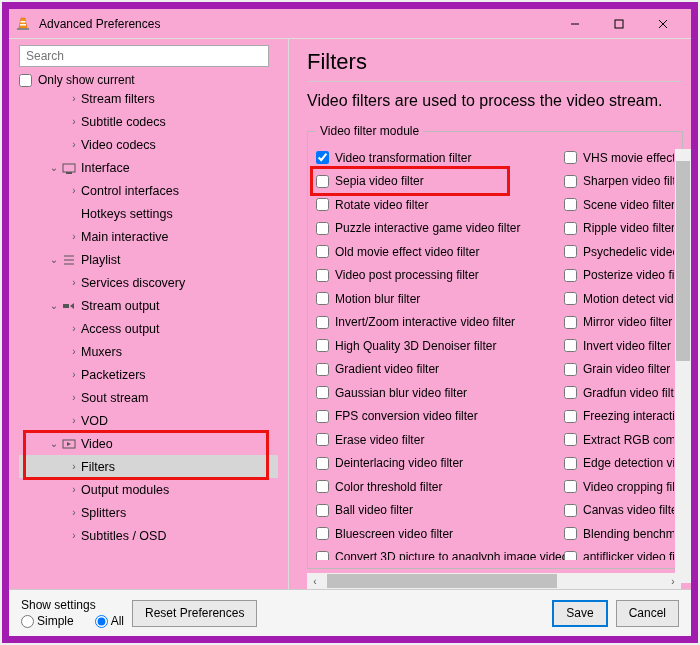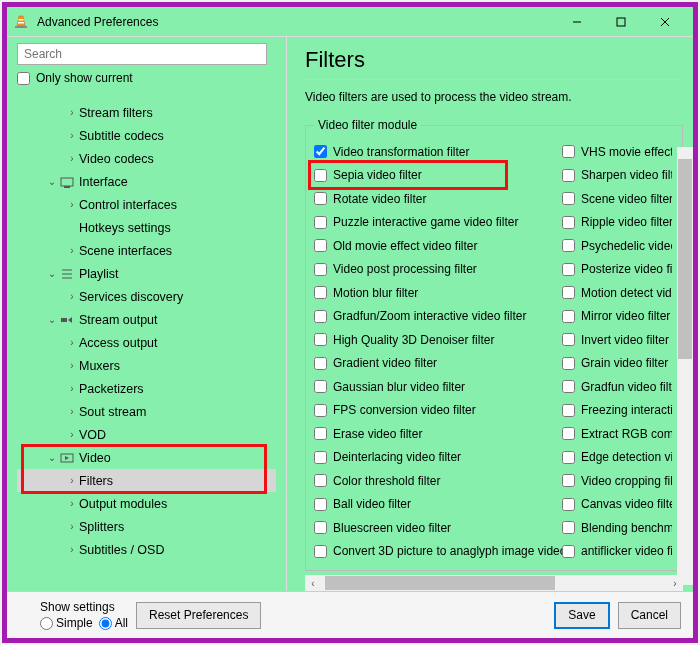--- a/index.html
+++ b/index.html
@@ -4,7 +4,7 @@
 <style>
 * { box-sizing: border-box; margin: 0; padding: 0; }
 body { font-family: "Segoe UI", Tahoma, sans-serif; font-size: 12px; background: #f0f0f0; width: 700px; height: 645px; overflow: hidden; }
-.window { background: #86efac; border: 5px solid #a21caf; width: 696px; height: 641px; margin: 2px; display: flex; flex-direction: column; }
+.window { background: #f9a8d4; border: 7px solid #a21caf; width: 696px; height: 641px; margin: 2px; display: flex; flex-direction: column; }
 .titlebar { display: flex; align-items: center; height: 30px; padding: 0 6px; border-bottom: 1px solid #ddd; }
 .titlebar .icon { width: 16px; height: 16px; margin-right: 8px; }
 .titlebar .title { flex: 1; font-size: 12px; }

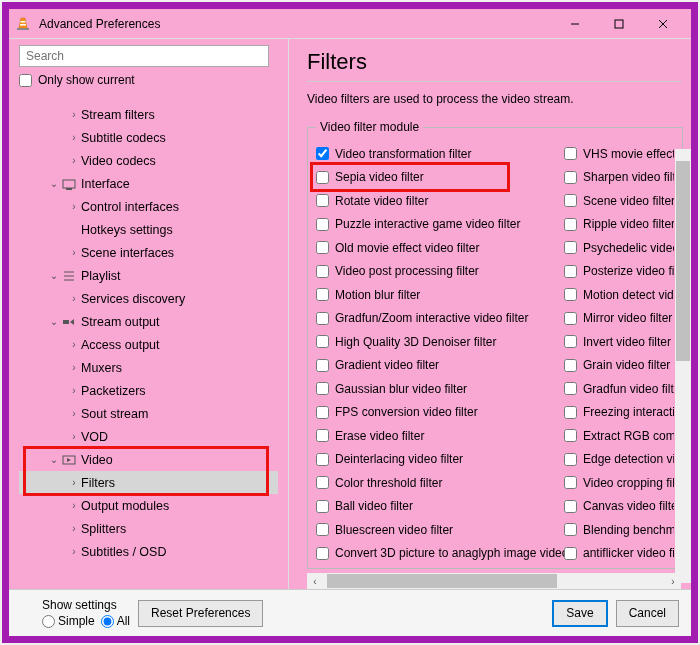--- a/index.html
+++ b/index.html
@@ -12,7 +12,7 @@
 .body { flex: 1; display: flex; overflow: hidden; }
 .left { width: 280px; border-right: 1px solid #ddd; display: flex; flex-direction: column; padding: 6px 4px 0 10px; }
 .search { width: 250px; height: 22px; border: 1px solid #aaa; padding: 2px 6px; font-size: 12px; color: #777; margin-bottom: 6px; }
-.onlycur { display: flex; align-items: center; gap: 6px; margin-bottom: 16px; font-size: 12px; }
+.onlycur { display: flex; align-items: center; gap: 6px; margin-bottom: 0; font-size: 12px; }
 input[type=checkbox]{ width:13px; height:13px; }
 .tree { flex: 1; overflow-y: auto; overflow-x: hidden; position: relative; padding-right: 6px; }
 .row { display: flex; align-items: center; height: 23px; cursor: pointer; white-space: nowrap; }

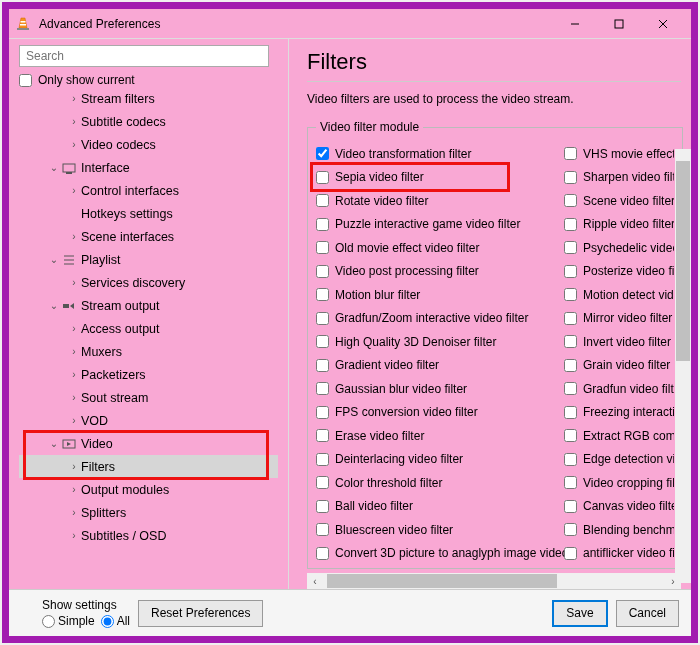--- a/index.html
+++ b/index.html
@@ -26,7 +26,7 @@
 .right { flex: 1; padding: 10px 10px 0 18px; display: flex; flex-direction: column; overflow: hidden; position: relative; }
 .right h1 { font-size: 22px; font-weight: 400; margin-bottom: 6px; }
 .hr { border-top: 1px solid #ccc; margin-bottom: 10px; }
-.desc { font-size: 12px; margin-bottom: 14px; }
+.desc { font-size: 16px; margin-bottom: 14px; }
 fieldset { border: 1px solid #bbb; padding: 8px 8px 8px 8px; position: relative; flex:1; overflow:hidden;}
 legend { font-size: 12px; padding: 0 4px; }
 .grid { display: flex; gap: 0; height: 100%; overflow: hidden; }

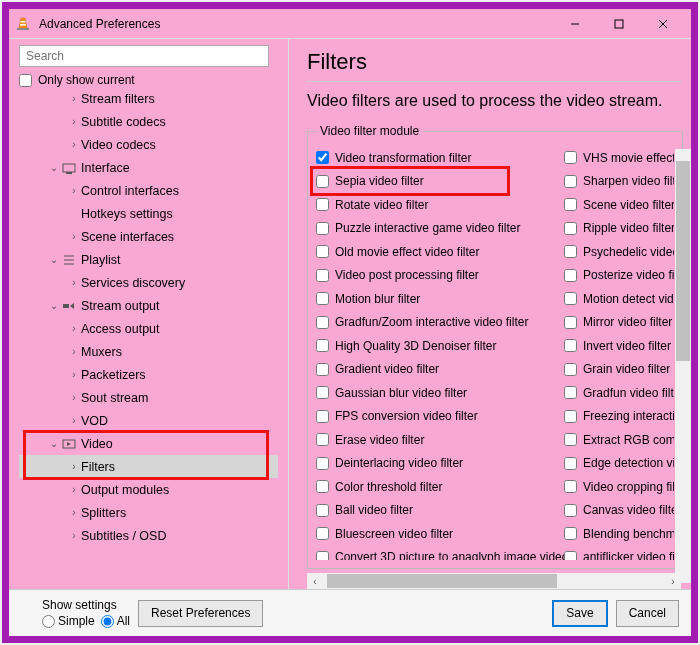--- a/index.html
+++ b/index.html
@@ -125,7 +125,7 @@
           </div>
         <div class="row ind2">
             <span class="exp">›</span>
-            <span class="lbl">Scene interfaces</span>
+            <span class="lbl">Main interactive</span>
           </div>
         <div class="row ind1">
             <span class="exp">⌄</span>

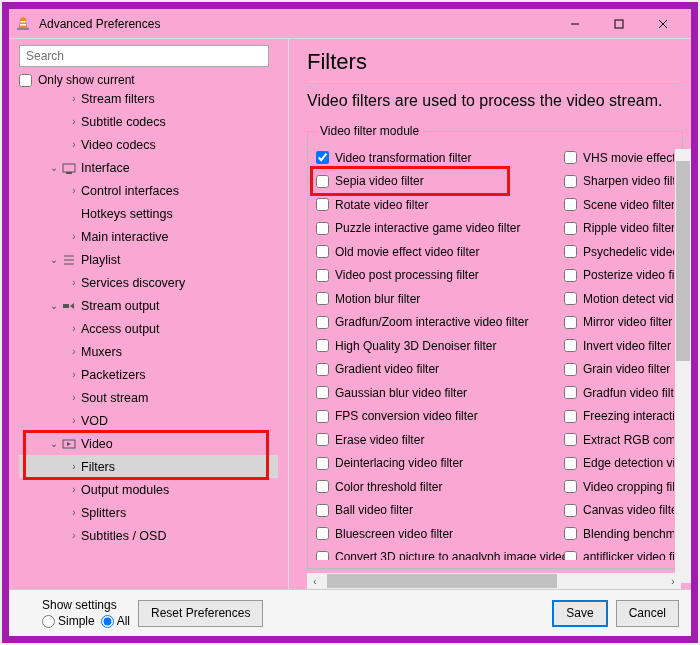--- a/index.html
+++ b/index.html
@@ -241,7 +241,7 @@
               </label>
               <label class="chk">
                 <input type="checkbox" style="">
-                <span>Gradfun/Zoom interactive video filter</span>
+                <span>Invert/Zoom interactive video filter</span>
               </label>
               <label class="chk">
                 <input type="checkbox" style="">

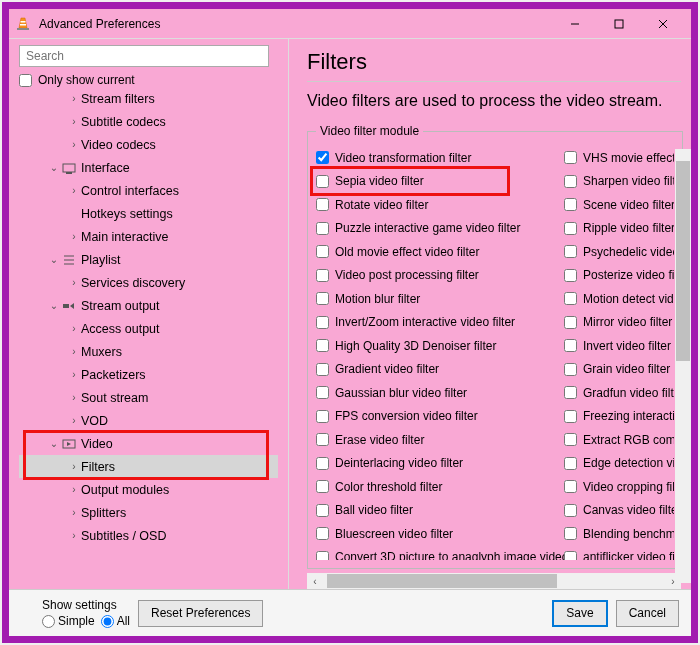--- a/index.html
+++ b/index.html
@@ -36,7 +36,7 @@
 .chk { display: flex; align-items: center; height: 23.5px; font-size: 12px; white-space: nowrap; overflow: hidden; }
 .chk input { margin-right: 6px; flex-shrink:0;}
 .footer { border-top: 1px solid #ccc; display: flex; align-items: center; padding: 8px 12px; gap: 8px; background: #f5f5f5; }
-.footer .grp { display: flex; flex-direction: column; margin-left: 21px; }
+.footer .grp { display: flex; flex-direction: column; }
 .footer .grp .t { font-size: 12px; margin-bottom: 2px; }
 .footer .radios { display: flex; gap: 6px; align-items: center; }
 .footer .radios label { display: flex; align-items: center; gap: 3px; font-size: 12px;}

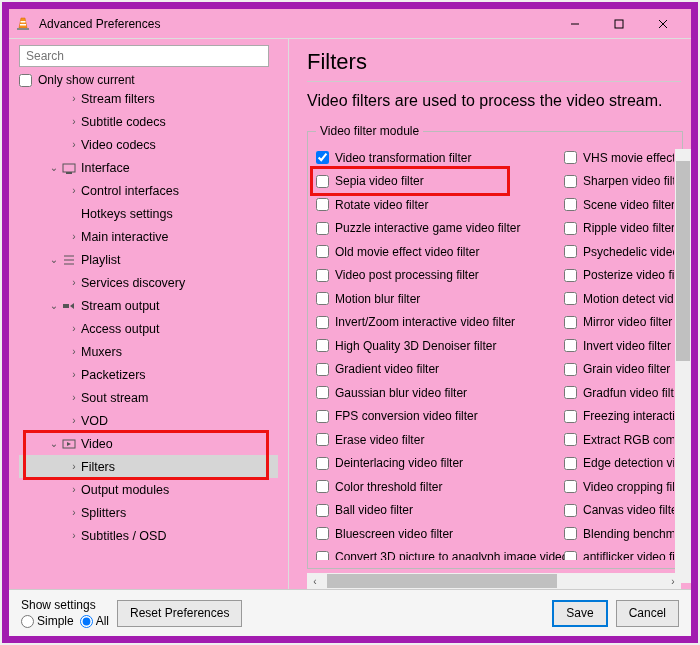--- a/index.html
+++ b/index.html
@@ -38,7 +38,7 @@
 .footer { border-top: 1px solid #ccc; display: flex; align-items: center; padding: 8px 12px; gap: 8px; background: #f5f5f5; }
 .footer .grp { display: flex; flex-direction: column; }
 .footer .grp .t { font-size: 12px; margin-bottom: 2px; }
-.footer .radios { display: flex; gap: 6px; align-items: center; }
+.footer .radios { display: flex; gap: 21px; align-items: center; }
 .footer .radios label { display: flex; align-items: center; gap: 3px; font-size: 12px;}
 .btn { height: 27px; padding: 0 12px; border: 1px solid #999; background: #e9e9e9; font-size: 12px; cursor: pointer; }
 .btn.primary { border: 2px solid #0078d7; }

